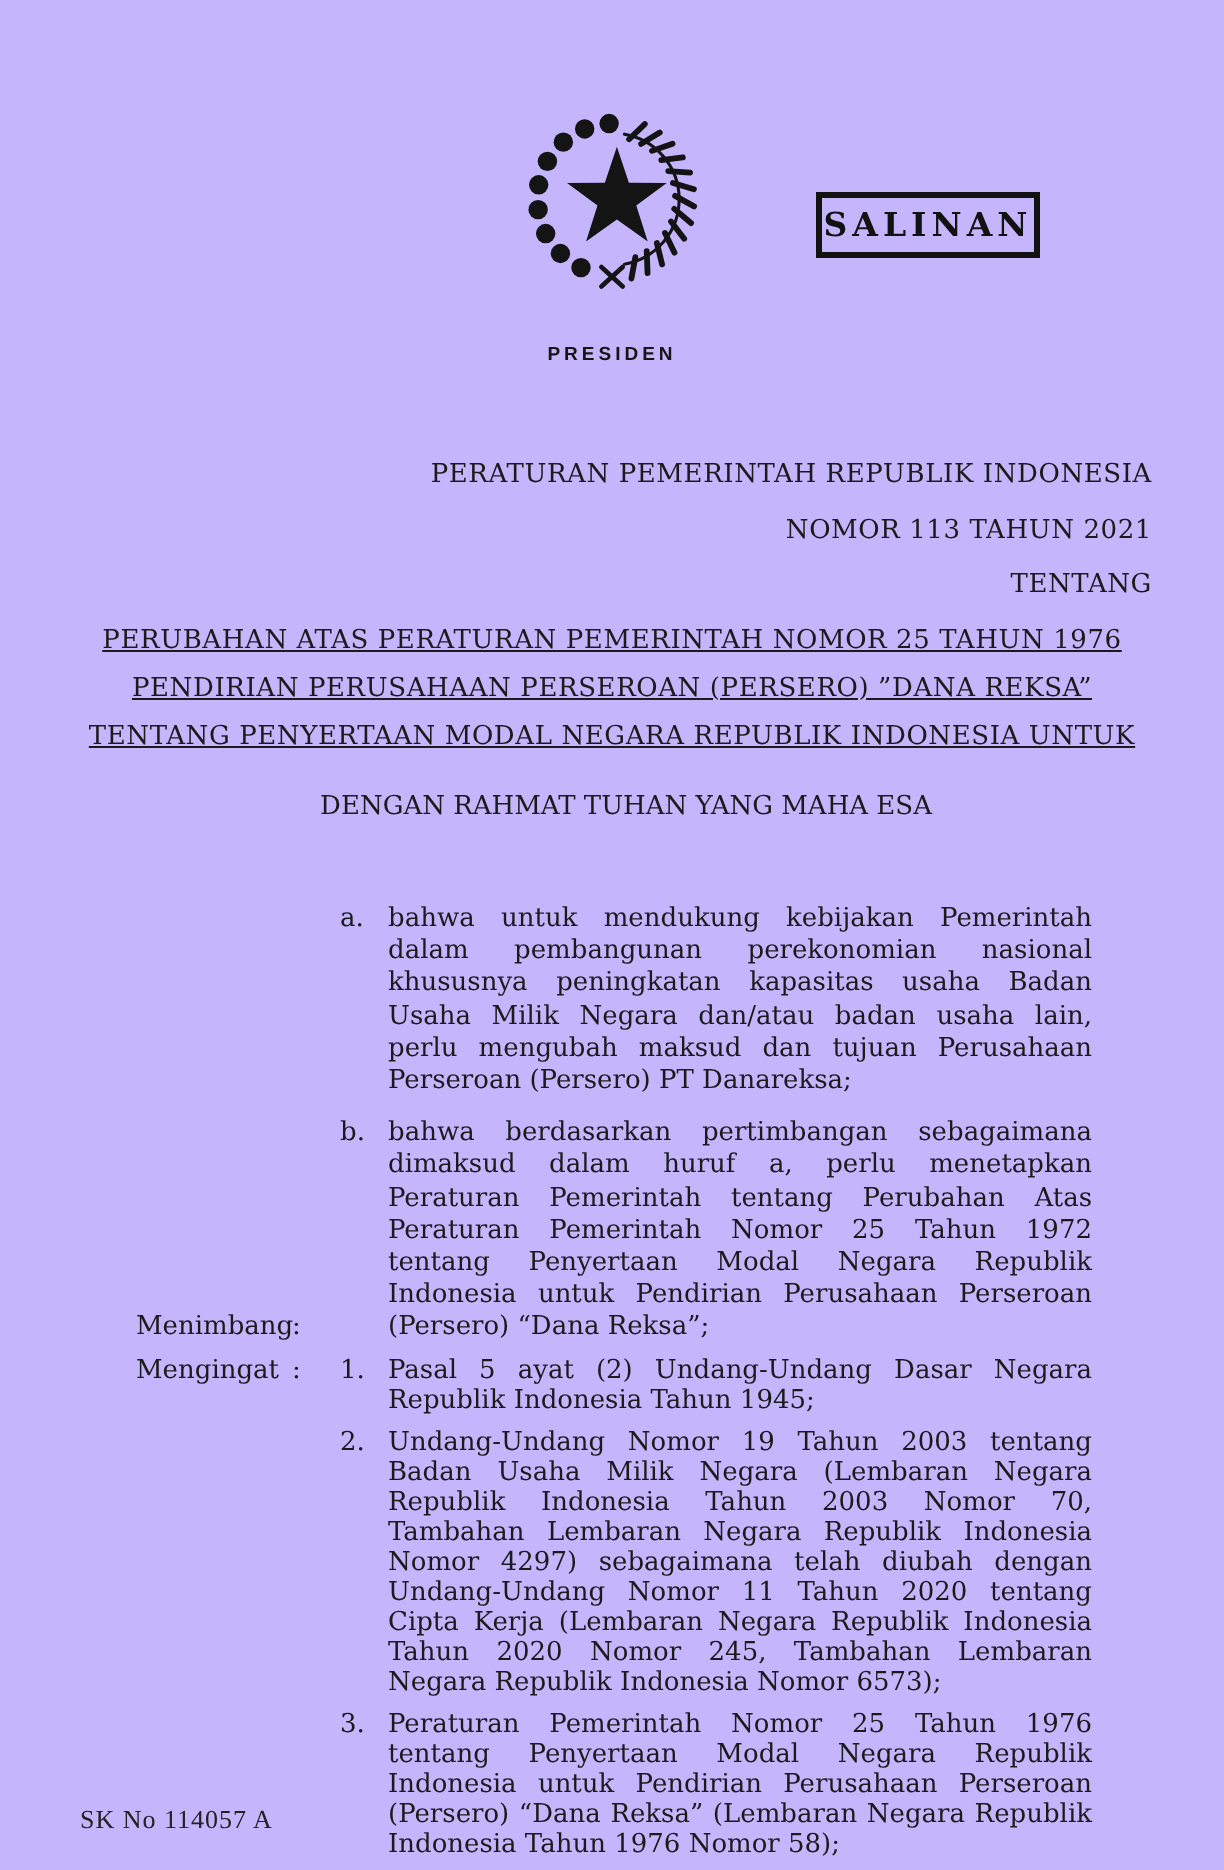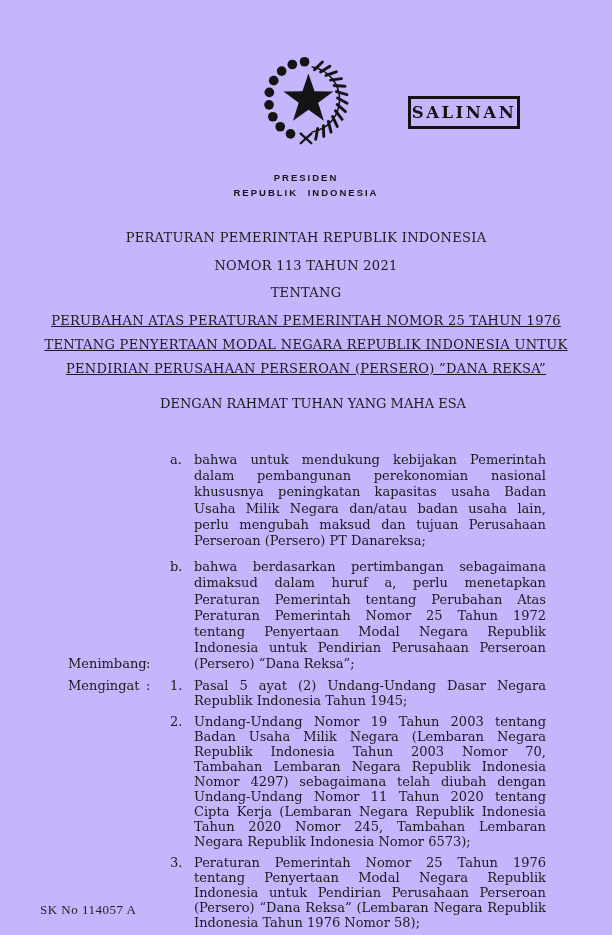--- a/index.html
+++ b/index.html
@@ -134,7 +134,6 @@
 
   <div class="letterhead">
     <div class="letterhead-line1">PRESIDEN</div>
-    <div class="letterhead-line2">REPUBLIK INDONESIA</div>
   </div>
 
   <div class="title-block">

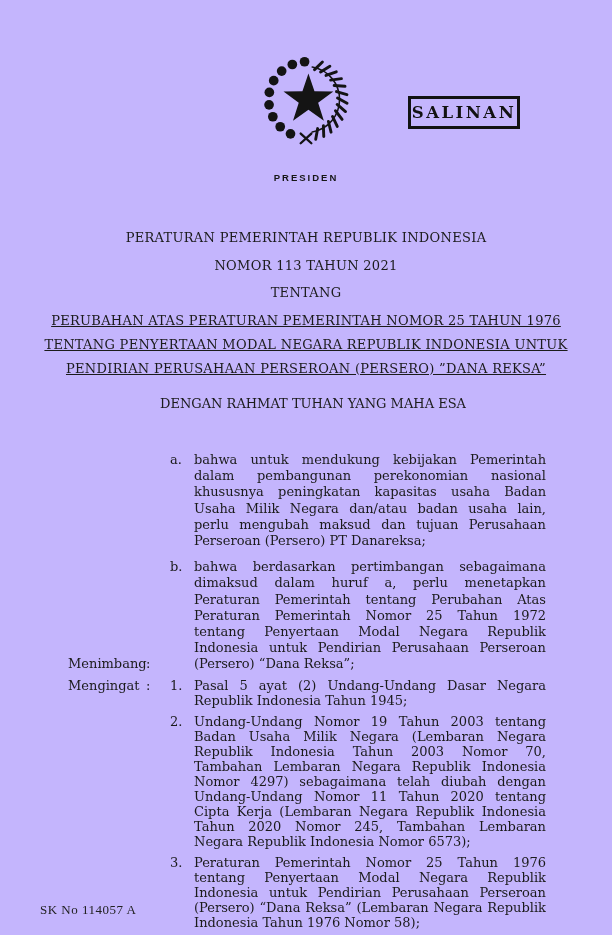--- a/index.html
+++ b/index.html
@@ -42,7 +42,7 @@
     font-size:13px; letter-spacing:0.3px;
     line-height:14.5px;
   }
-  .title-line   { margin:0 0 13px 0; }
+  .title-line   { margin:0 0 13px 0;text-align:right; }
   .subject-line { margin:0 0 9.5px 0;text-decoration:underline; }
   .subject-line:last-child { margin-bottom:0; }
 

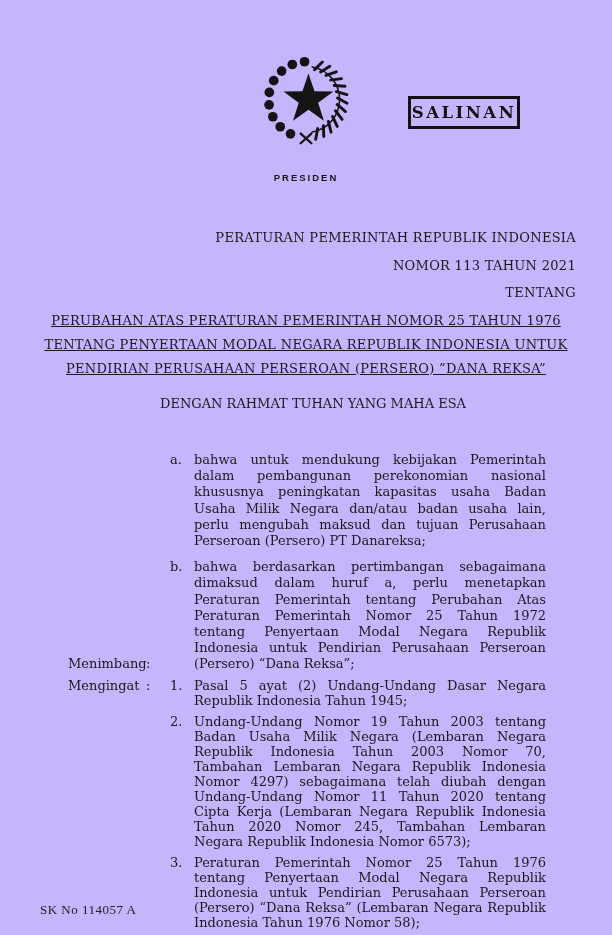--- a/index.html
+++ b/index.html
@@ -141,8 +141,8 @@
     <div class="title-line">NOMOR 113 TAHUN 2021</div>
     <div class="title-line">TENTANG</div>
     <div class="subject-line">PERUBAHAN ATAS PERATURAN PEMERINTAH NOMOR 25 TAHUN 1976</div>
+    <div class="subject-line">PENDIRIAN PERUSAHAAN PERSEROAN (PERSERO) ”DANA REKSA”</div>
     <div class="subject-line">TENTANG PENYERTAAN MODAL NEGARA REPUBLIK INDONESIA UNTUK</div>
-    <div class="subject-line">PENDIRIAN PERUSAHAAN PERSEROAN (PERSERO) ”DANA REKSA”</div>
   </div>
 
   <div class="preamble">

